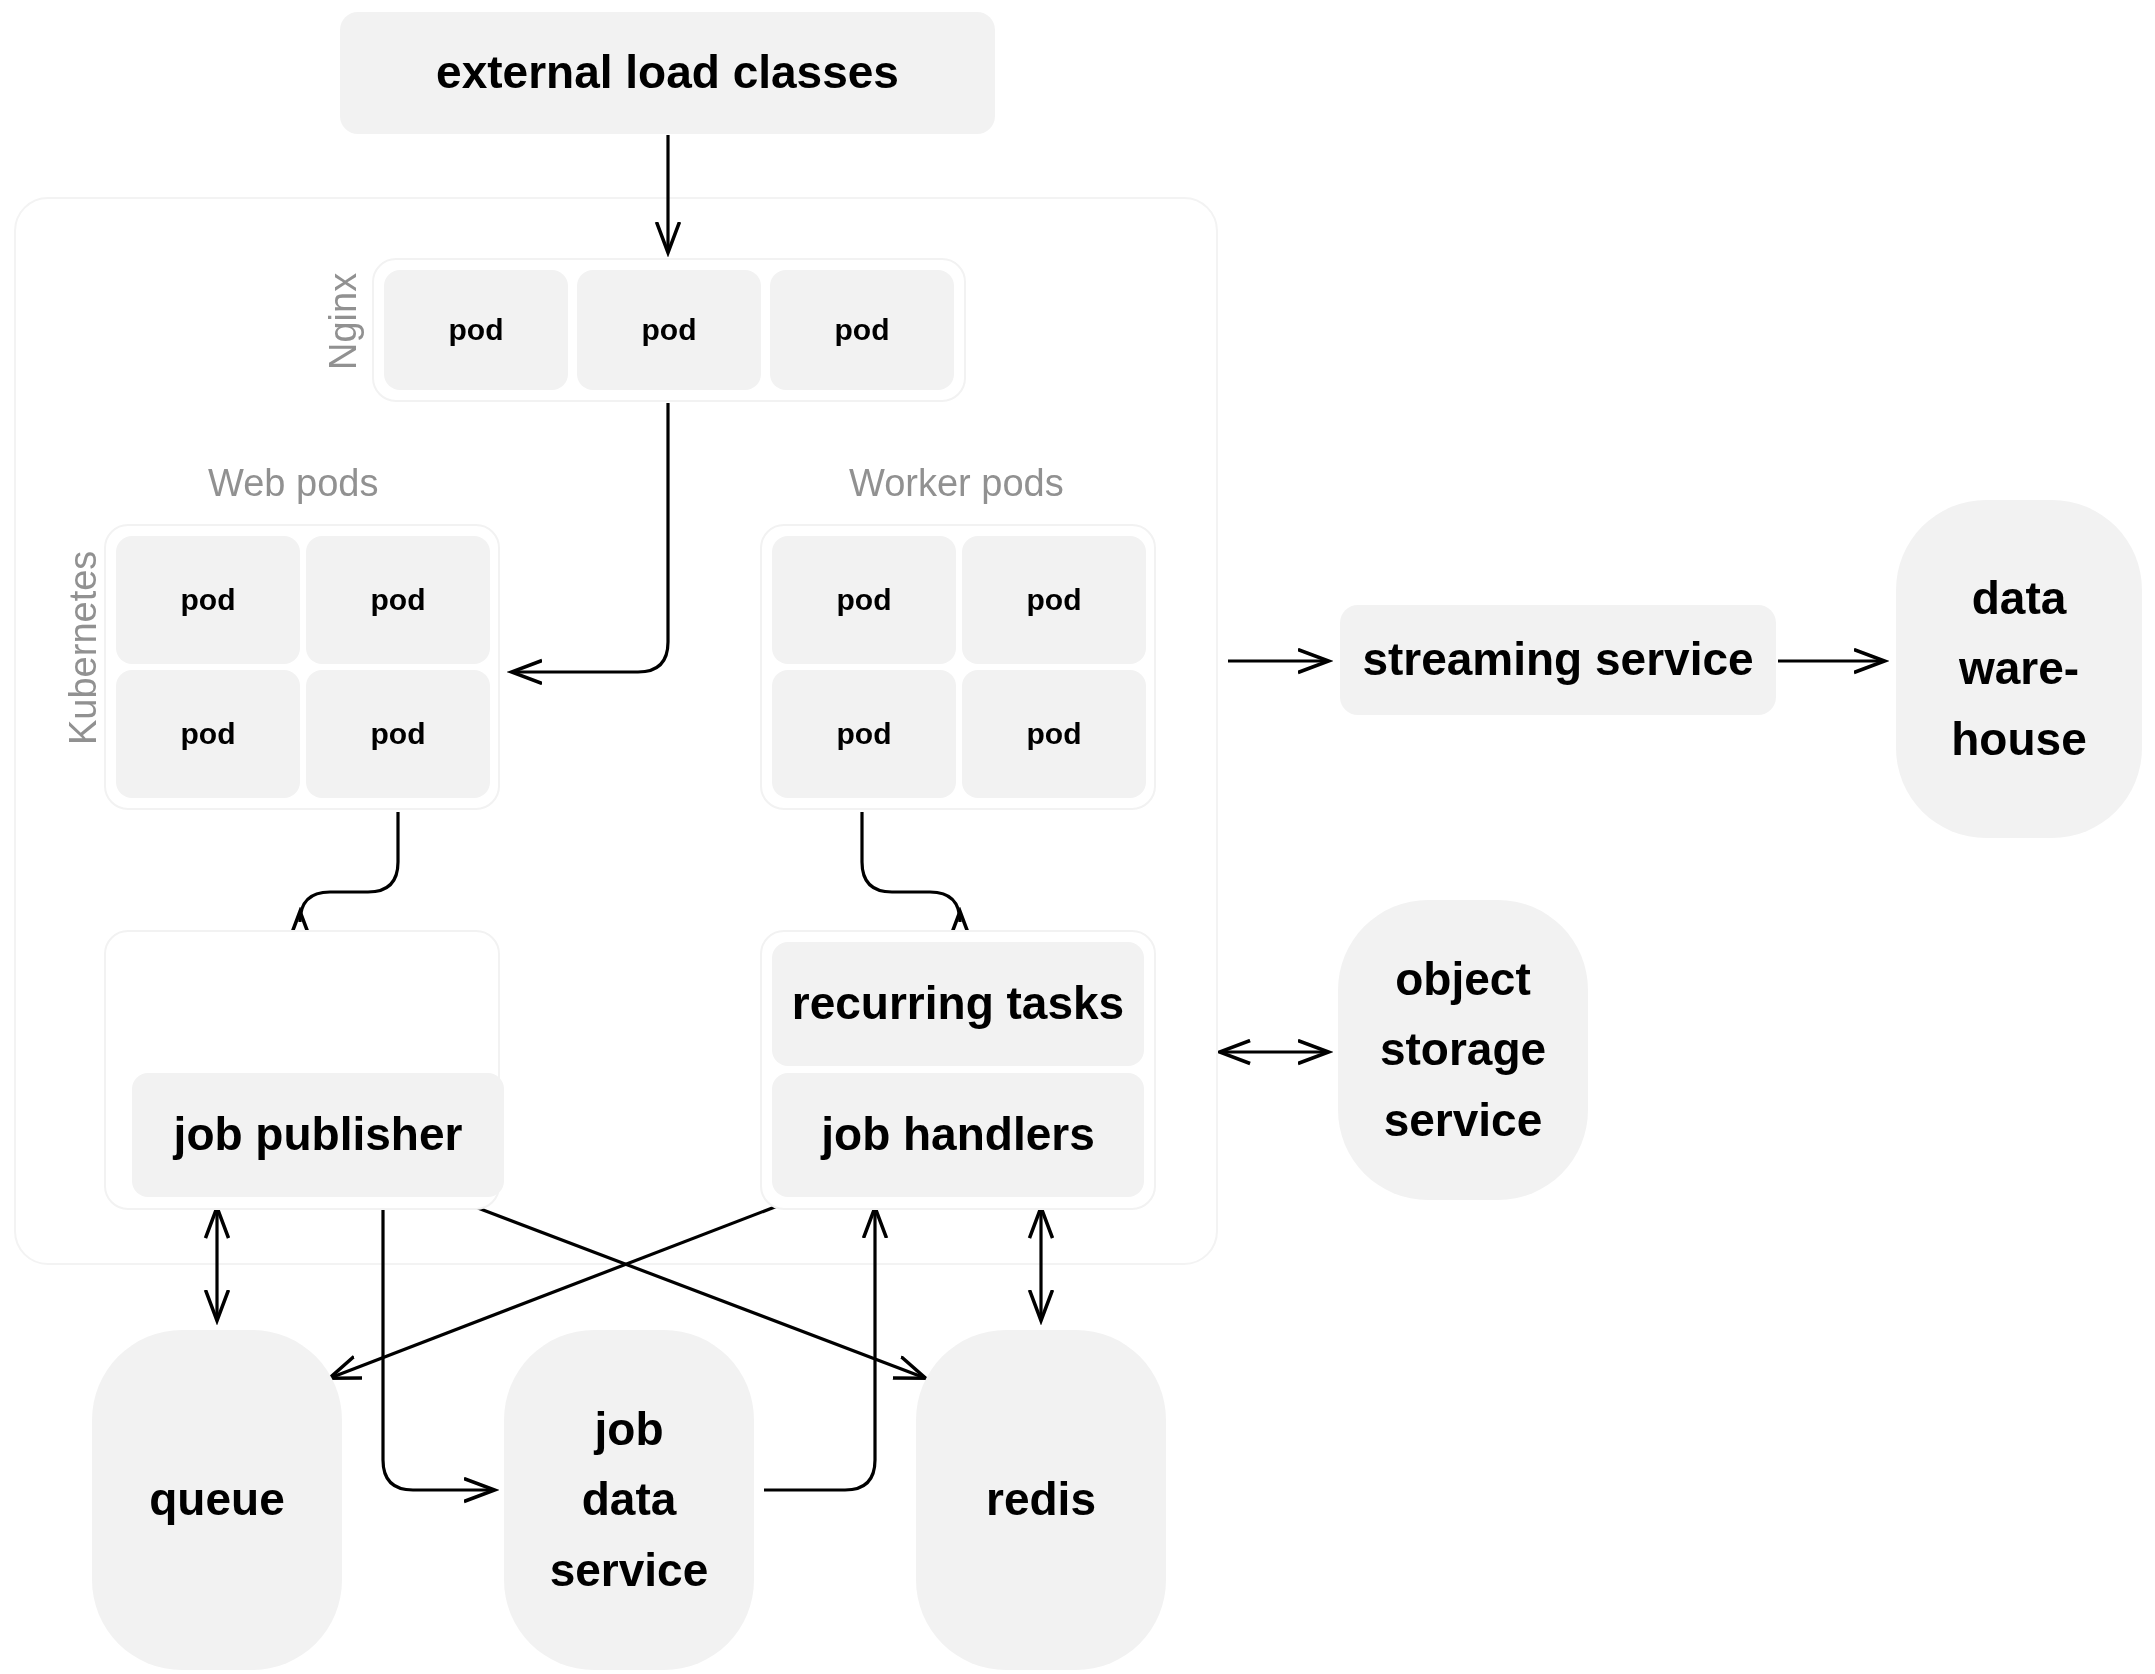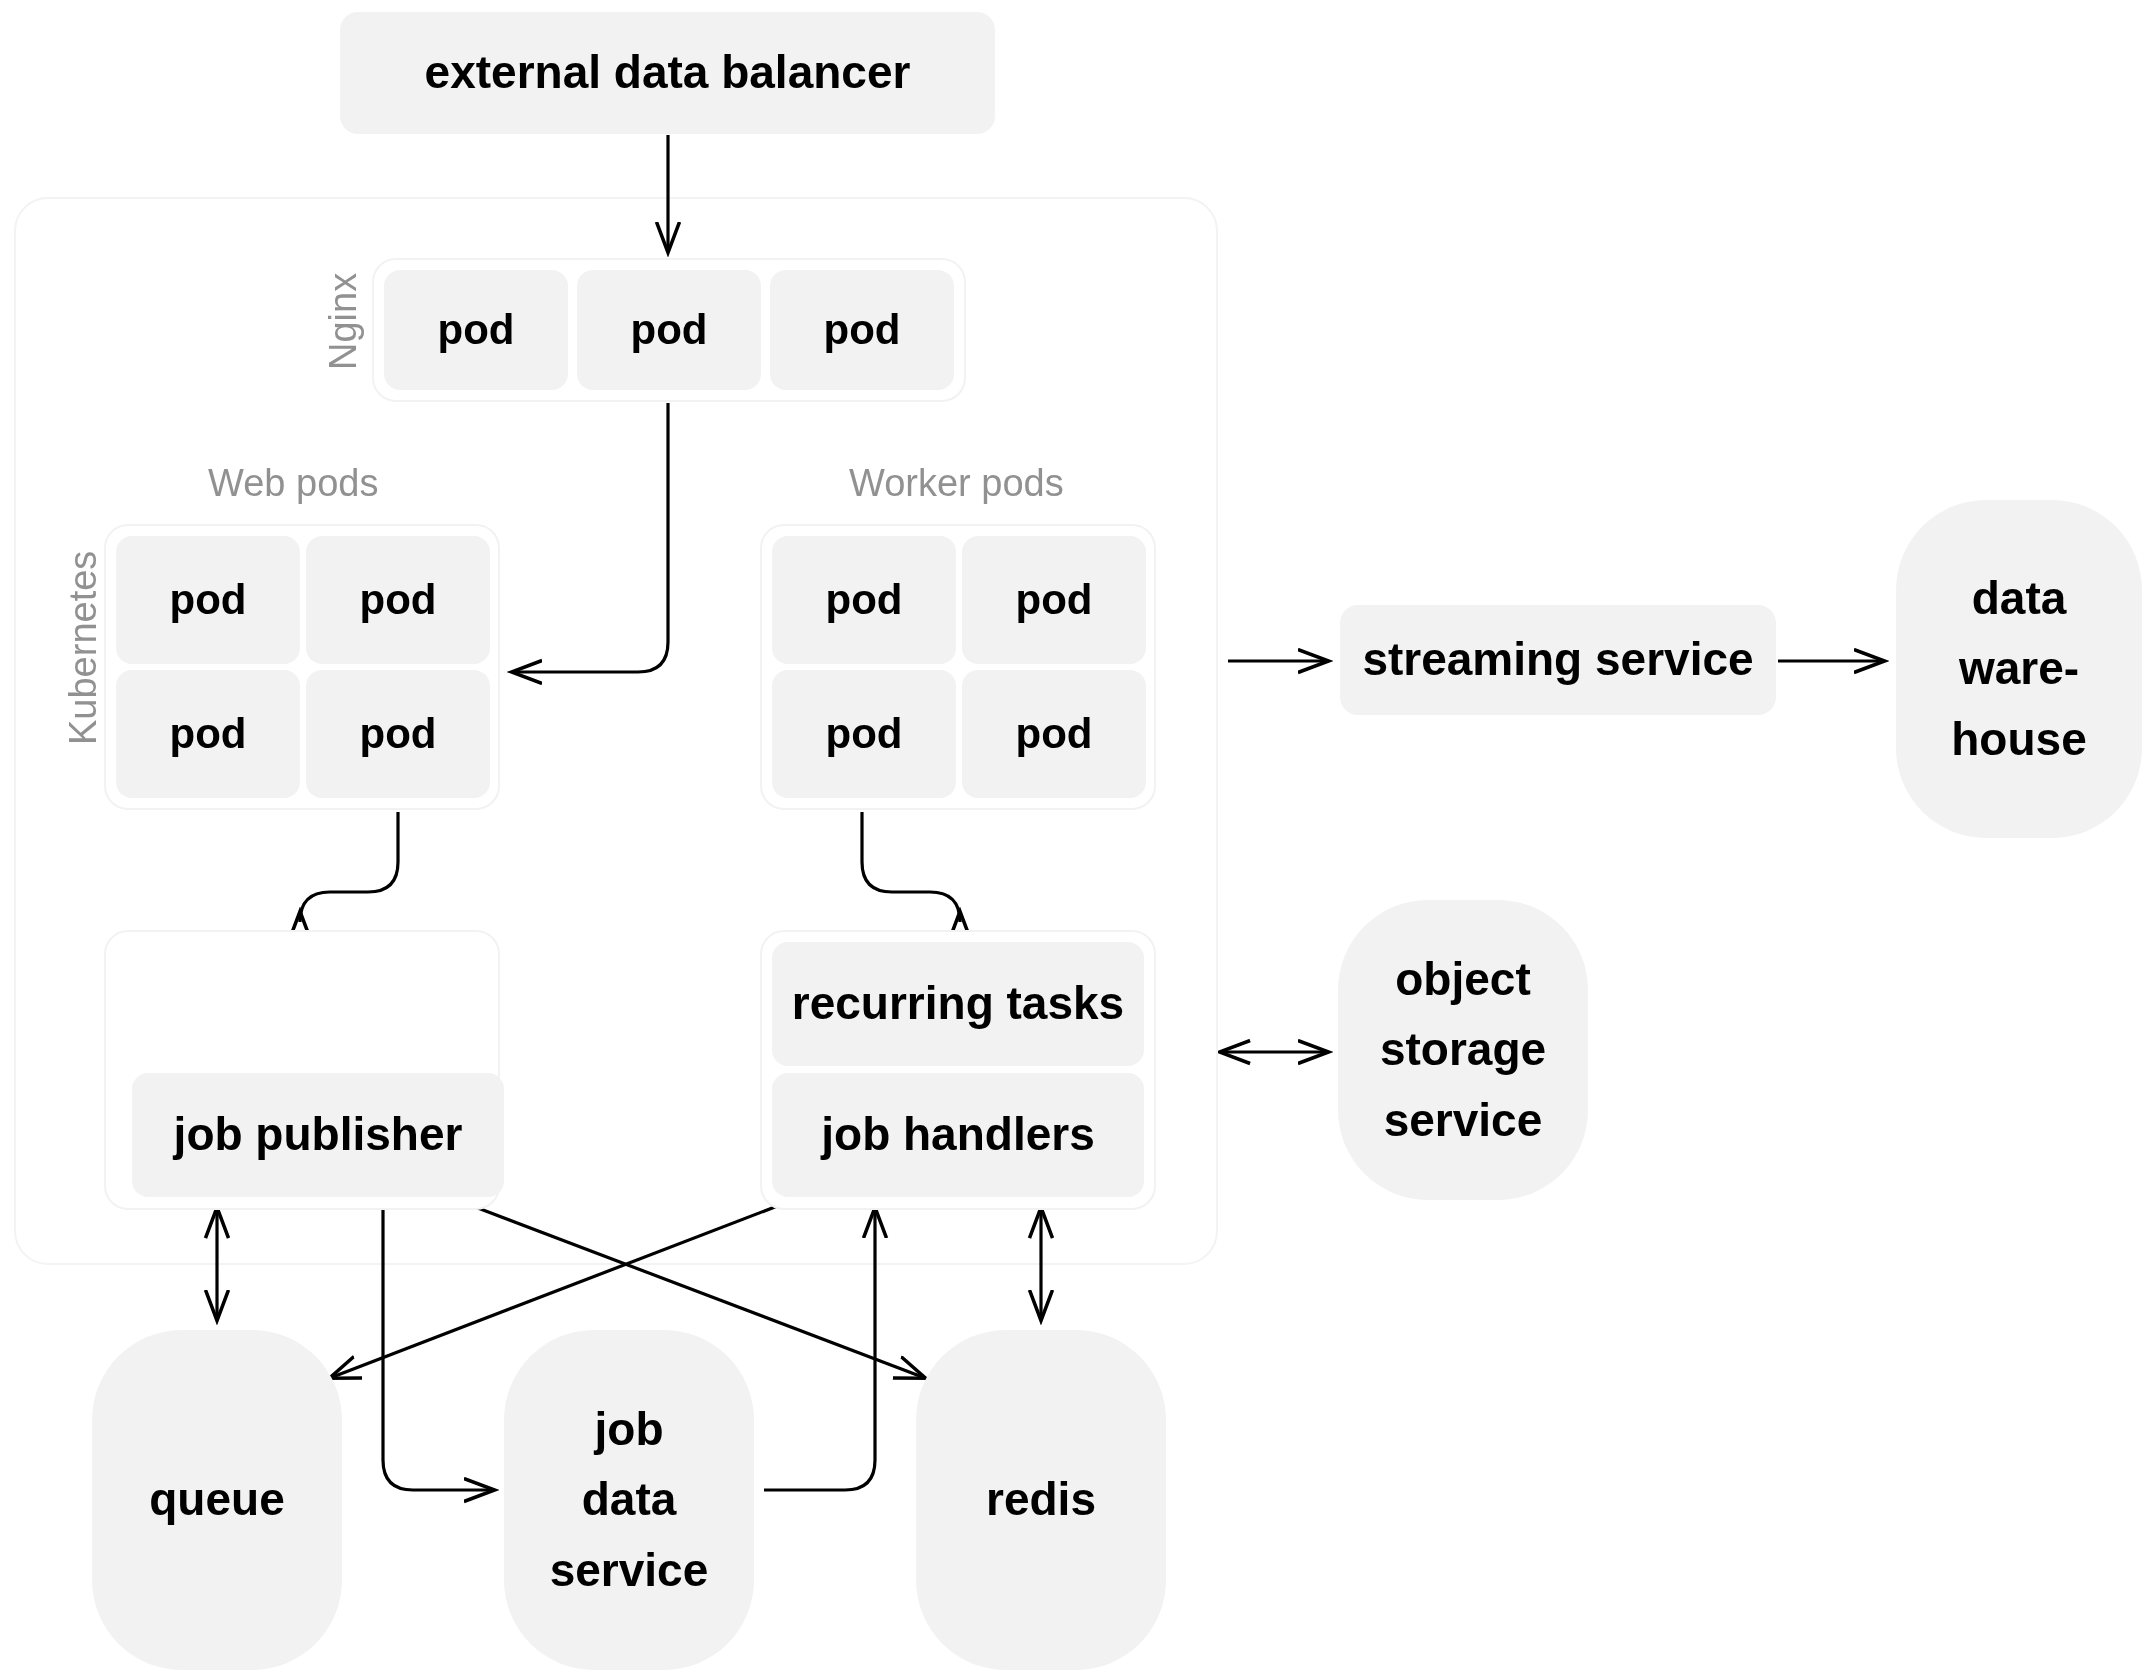--- a/index.html
+++ b/index.html
@@ -83,7 +83,7 @@
 
   <div class="grouplabel vertlabel" style="left:62px; top:745px;">Kubernetes</div>
 
-  <div class="node rect svcbox" style="left:340px; top:12px; width:655px; height:122px;">external data balancer</div>
+  <div class="node rect svcbox" style="left:340px; top:12px; width:655px; height:122px;">external load classes</div>
 
   <div class="grouplabel vertlabel" style="left:322px; top:370px;">Nginx</div>
 

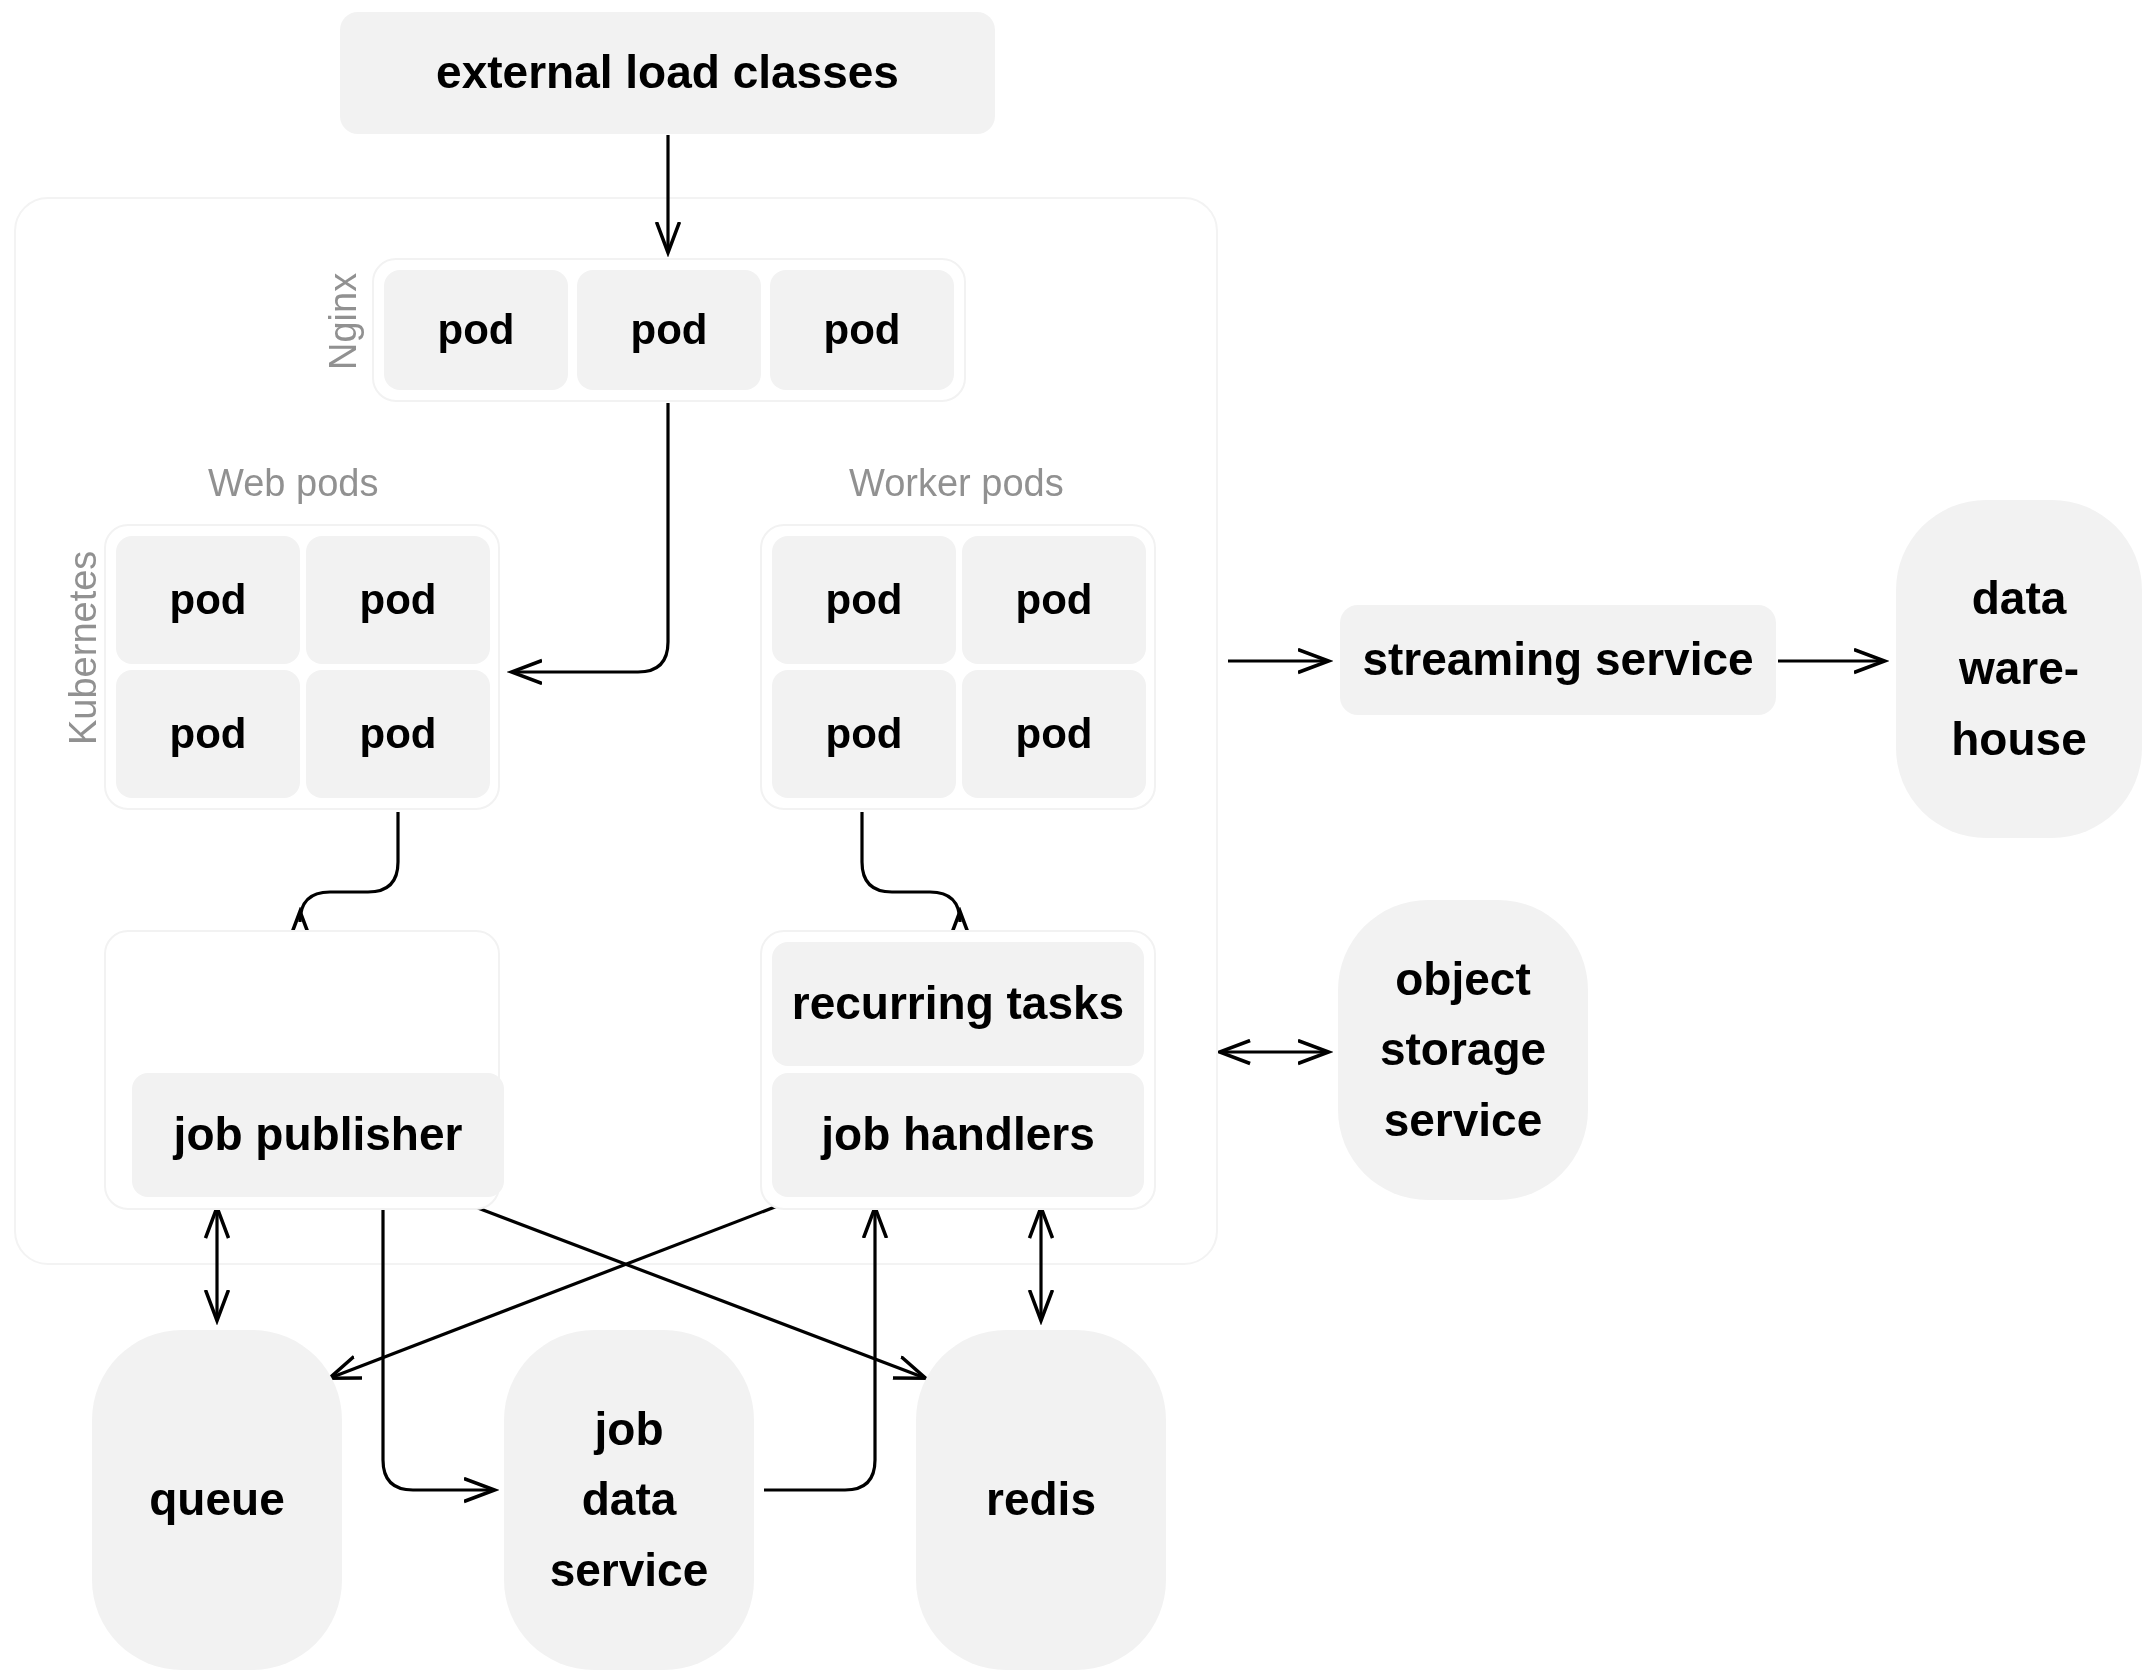--- a/index.html
+++ b/index.html
@@ -42,7 +42,7 @@
   .pill  { border-radius: 90px; gap: 19px; }
   .podbox {
     border-radius: 16px;
-    font-size: 42px;
+    font-size: 30px;
   }
   .svcbox { font-size: 46px; }
   .grouped {

